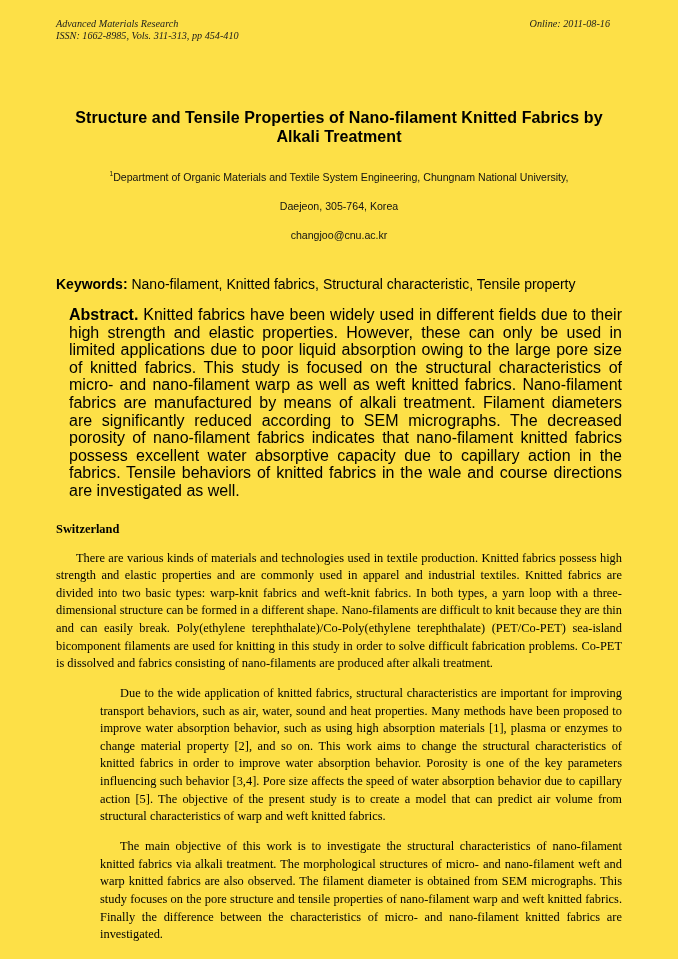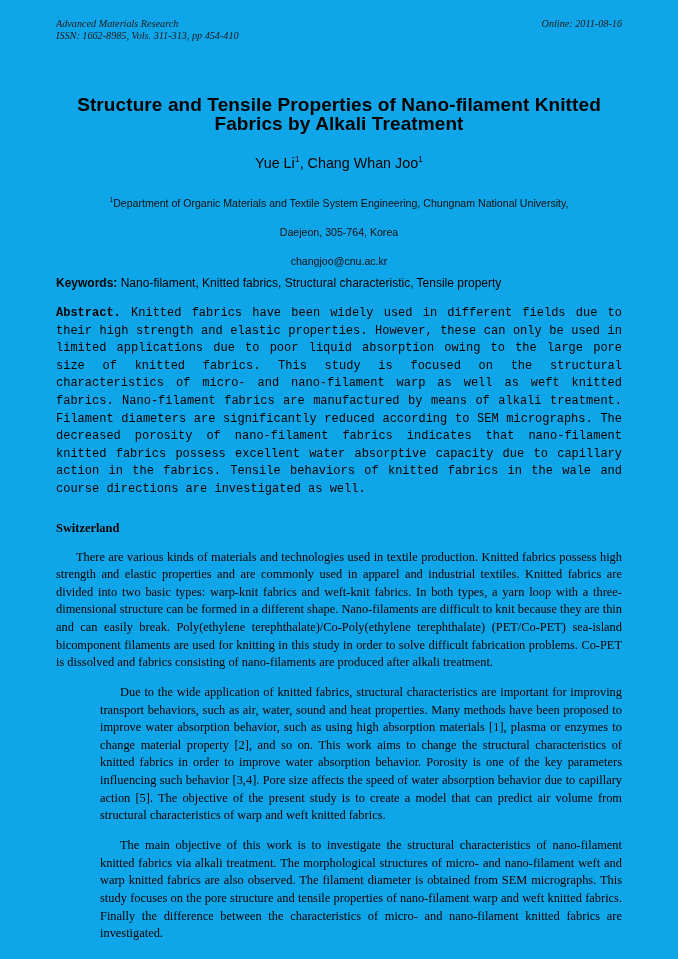--- a/index.html
+++ b/index.html
@@ -20,7 +20,7 @@
     position: relative;
     width: 678px;
     height: 959px;
-    background: #0ea5e9;
+    background: #fde047;
     box-sizing: border-box;
     padding: 18px 56px 0 56px;
   }

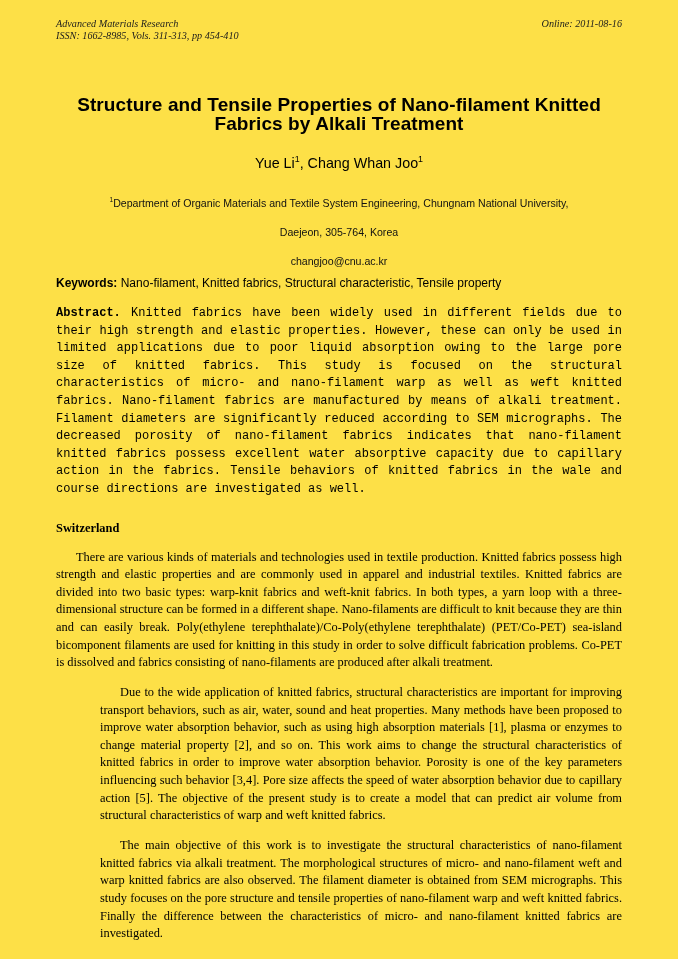--- a/index.html
+++ b/index.html
@@ -44,7 +44,7 @@
   .journal-header .online-date {
     position: absolute;
     top: 0;
-    right: 0;
+    right: 12px;
     font-size: 10.2px;
     white-space: nowrap;
   }

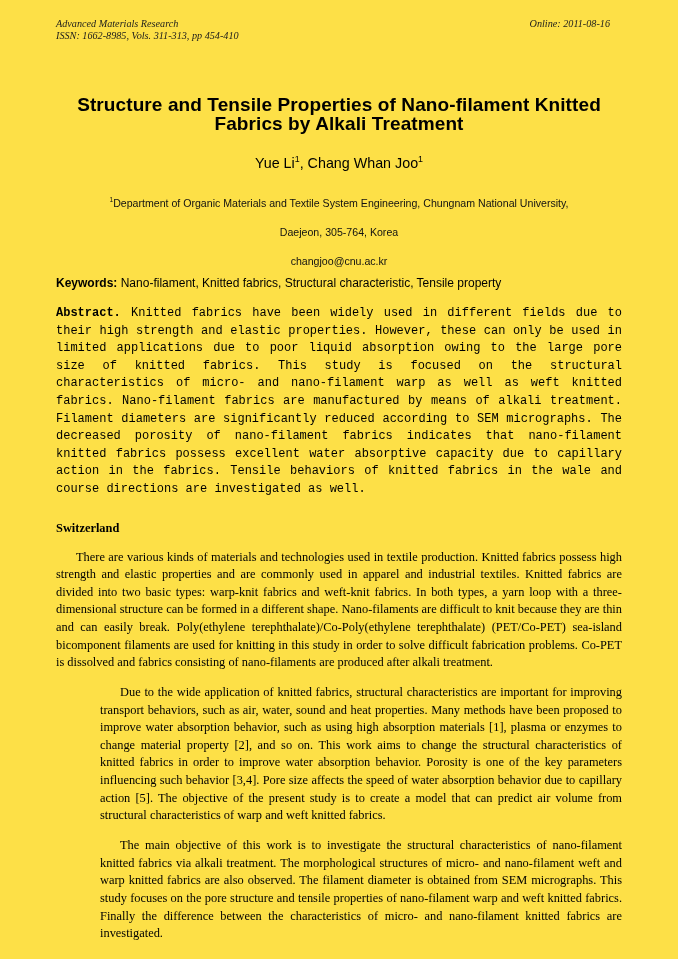--- a/index.html
+++ b/index.html
@@ -51,11 +51,11 @@
 
   
   .doc-title {
-    margin: 25px 8px 0 8px;
+    margin: 38px 8px 0 8px;
     text-align: center;
     font-family: "Liberation Sans", sans-serif;
     font-weight: bold;
-    font-size: 19px;
+    font-size: 16px;
     line-height: 19px;
     letter-spacing: 0.1px;
     color: #000;

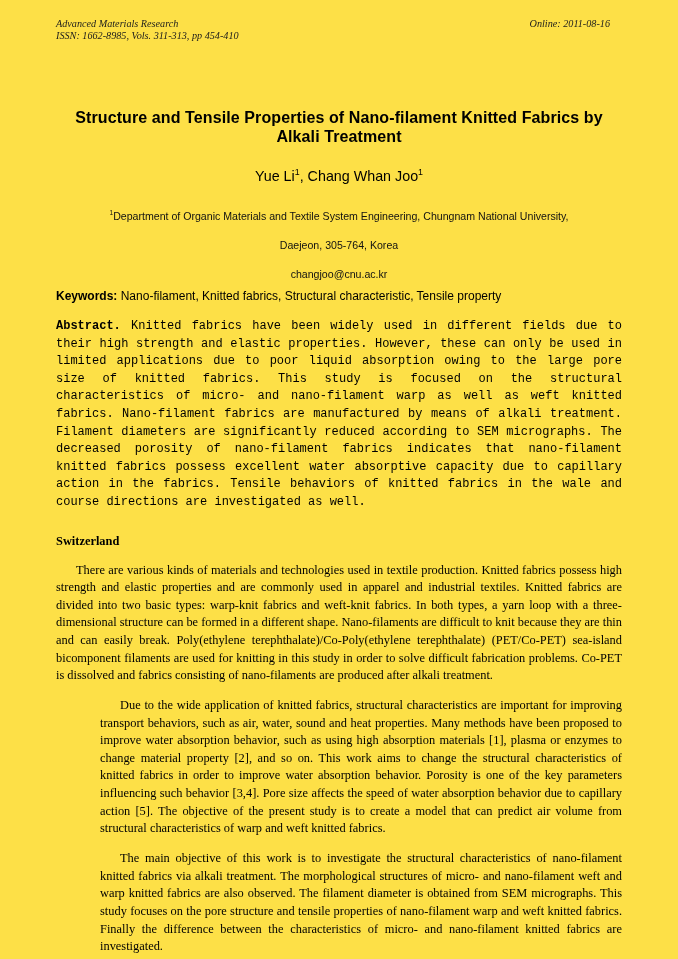--- a/index.html
+++ b/index.html
@@ -153,9 +153,6 @@
 
   <h1 class="doc-title">Structure and Tensile Properties of Nano-filament Knitted Fabrics by Alkali Treatment</h1>
 
-  <div class="authors">
-    <span>Yue Li</span><sup>1</sup><span>, </span><span>Chang Whan Joo</span><sup>1</sup>
-  </div>
 
   <div class="affil">
     <span class="line"><sup>1</sup><span>Department of Organic Materials and Textile System Engineering, Chungnam National University,</span></span>

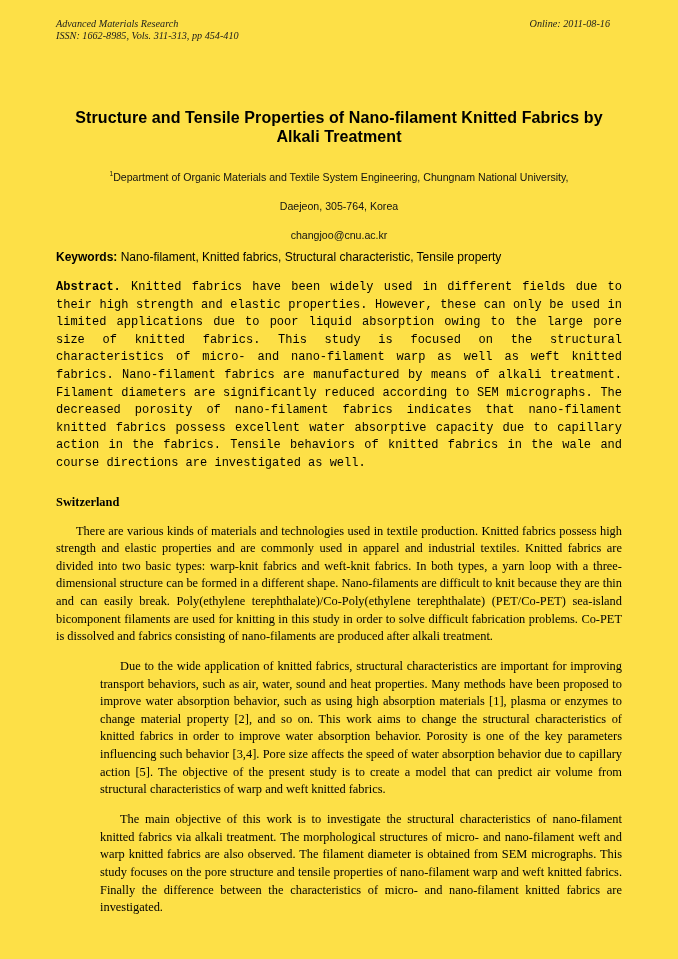--- a/index.html
+++ b/index.html
@@ -91,8 +91,9 @@
 
   
   .keywords {
+    margin-top: 27px;
     font-family: "Liberation Sans", sans-serif;
-    font-size: 12px;
+    font-size: 14px;
     line-height: 15px;
     text-align: left;
   }

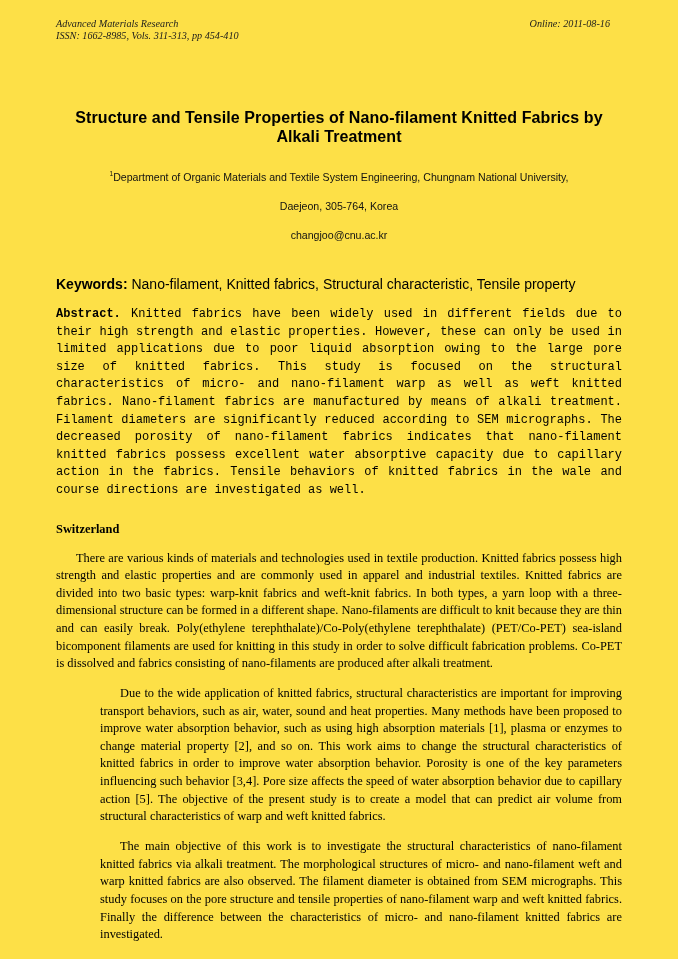--- a/index.html
+++ b/index.html
@@ -104,11 +104,12 @@
   
   .abstract {
     margin-top: 14px;
-    font-family: Liberation Mono, monospace;
-    font-size: 12px;
+    font-family: Liberation Sans, sans-serif;
+    font-size: 16px;
     line-height: 17.6px;
     text-align: justify;
     text-justify: inter-word;
+    margin-left: 13px;
   }
   .abstract .ab-label {
     font-weight: bold;

